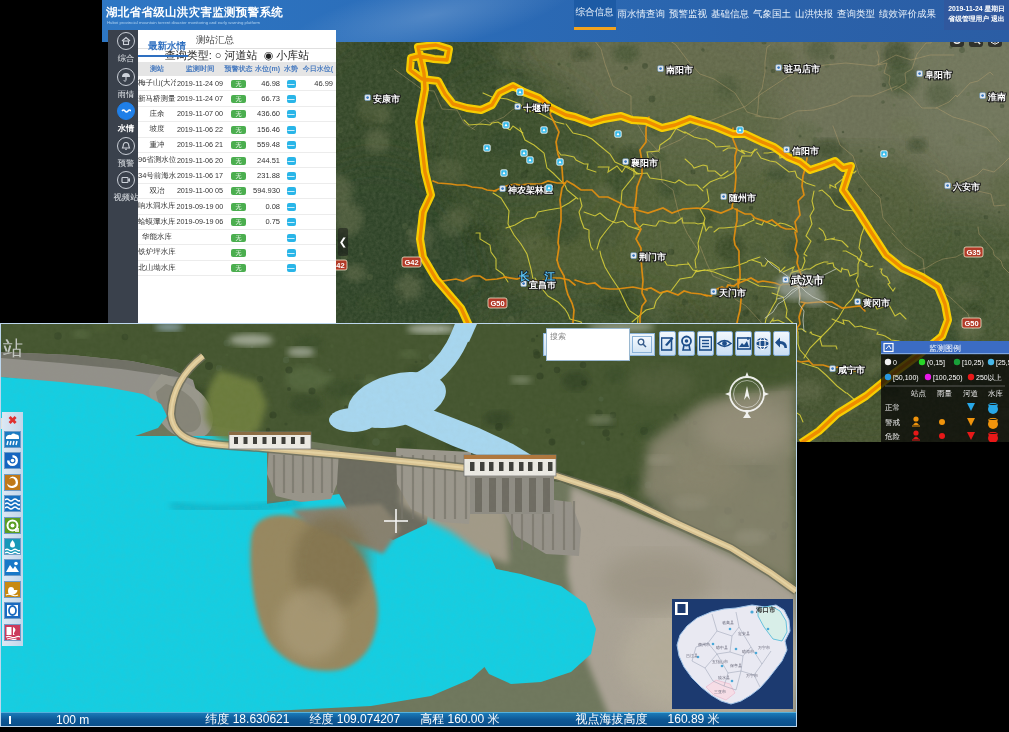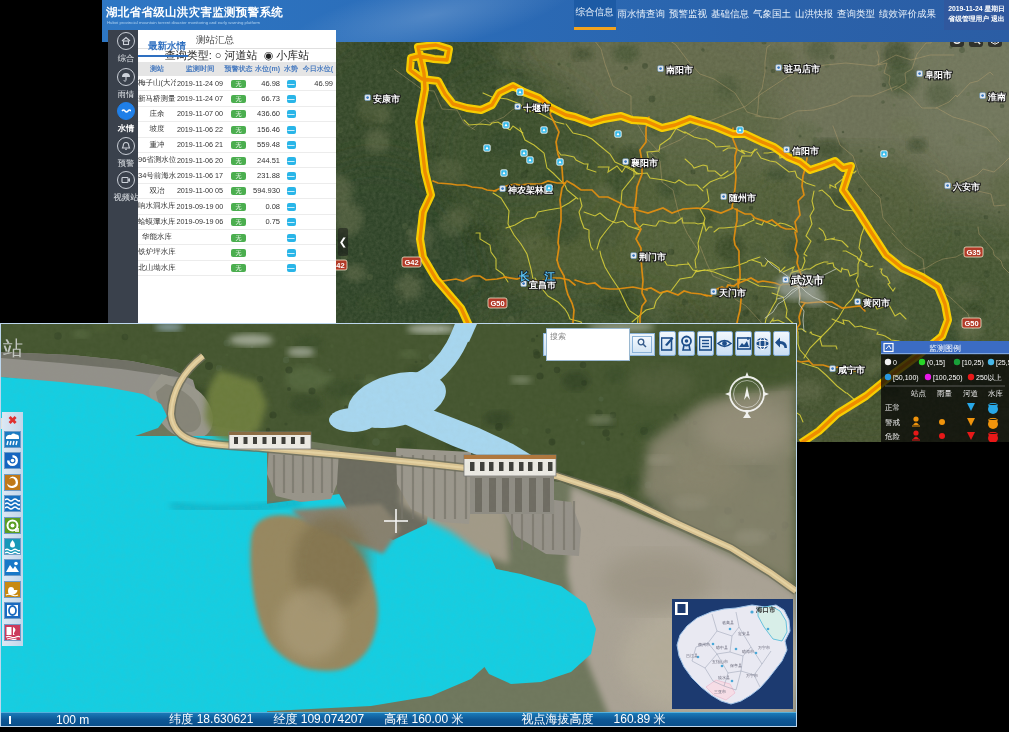--- a/index.html
+++ b/index.html
@@ -1689,7 +1689,7 @@
     <div id="statusbar">
       <span style="margin-left:8px;width:2px;height:8px;background:#fff"></span>
         <span style="margin-left:45px">100 m</span>
-      <span style="margin-left:80px">纬度 18.630621</span>
+      <span style="margin-left:116px">纬度 18.630621</span>
       <span style="margin-left:20px">经度 109.074207</span>
       <span style="margin-left:20px">高程 160.00 米</span>
       <span style="margin-left:58px">视点海拔高度</span>

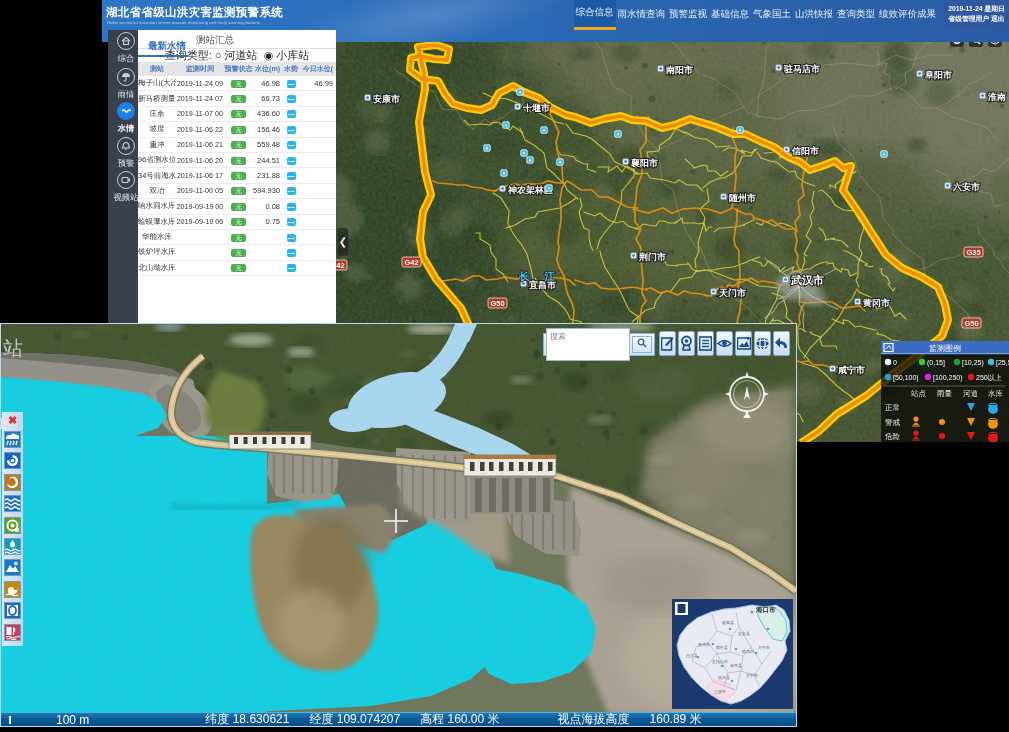--- a/index.html
+++ b/index.html
@@ -1692,7 +1692,7 @@
       <span style="margin-left:116px">纬度 18.630621</span>
       <span style="margin-left:20px">经度 109.074207</span>
       <span style="margin-left:20px">高程 160.00 米</span>
-      <span style="margin-left:58px">视点海拔高度</span>
+      <span style="margin-left:76px">视点海拔高度</span>
       <span style="margin-left:20px">160.89 米</span>
     </div>
   </div>

